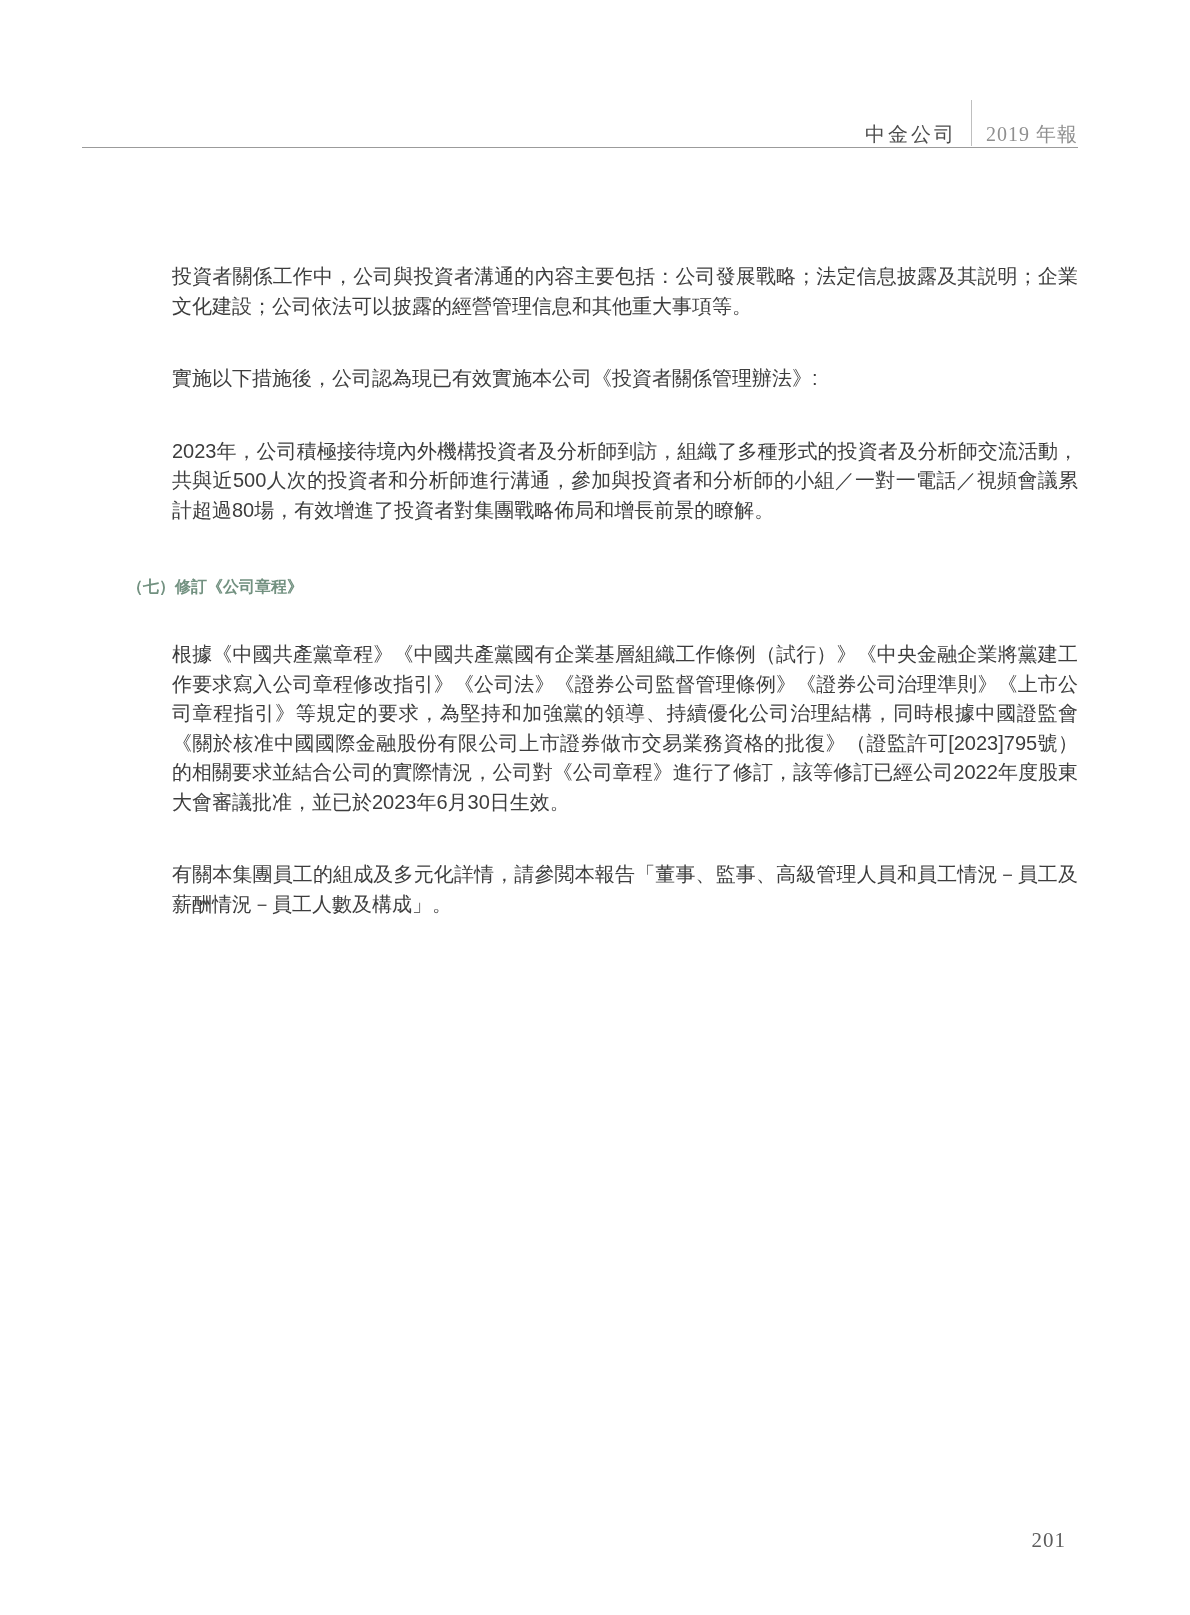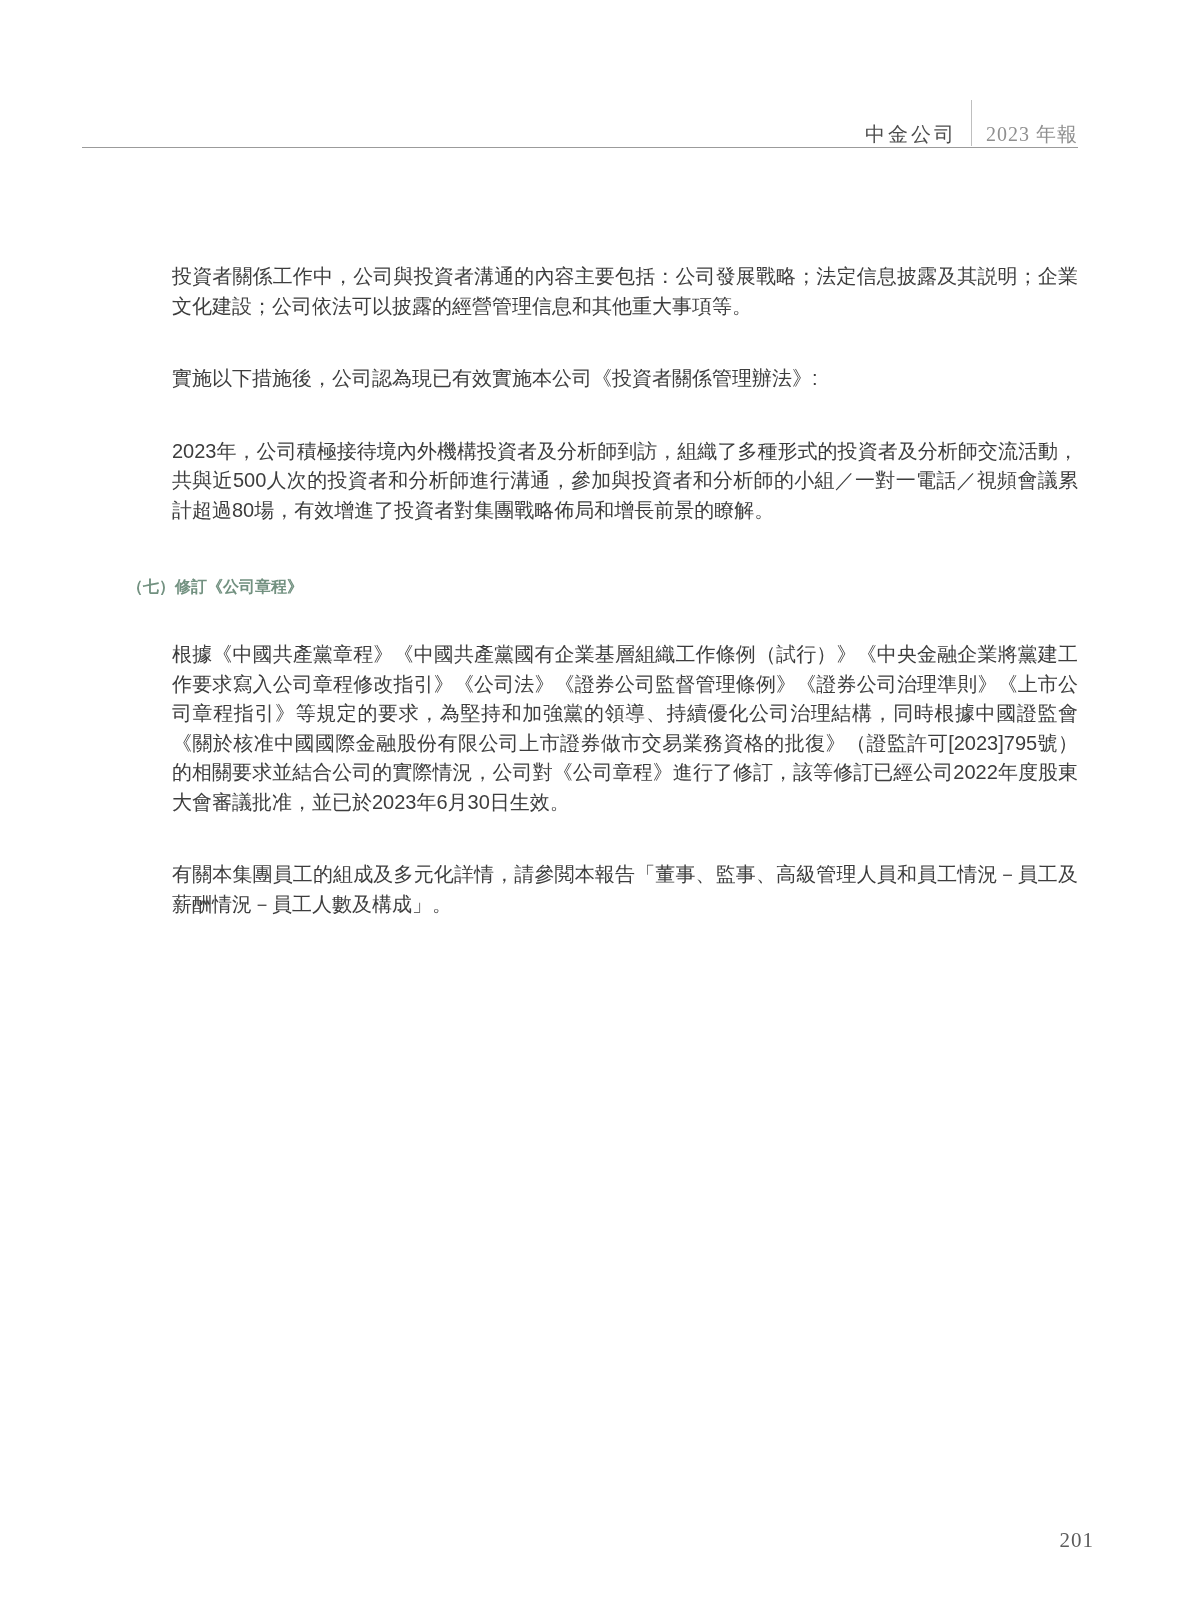--- a/index.html
+++ b/index.html
@@ -92,7 +92,7 @@
   <div class="header">
     <span class="company">中金公司</span>
     <span class="vdivider"></span>
-    <span class="year">2023 年報</span>
+    <span class="year">2019 年報</span>
   </div>
   <div class="hrule"></div>
 

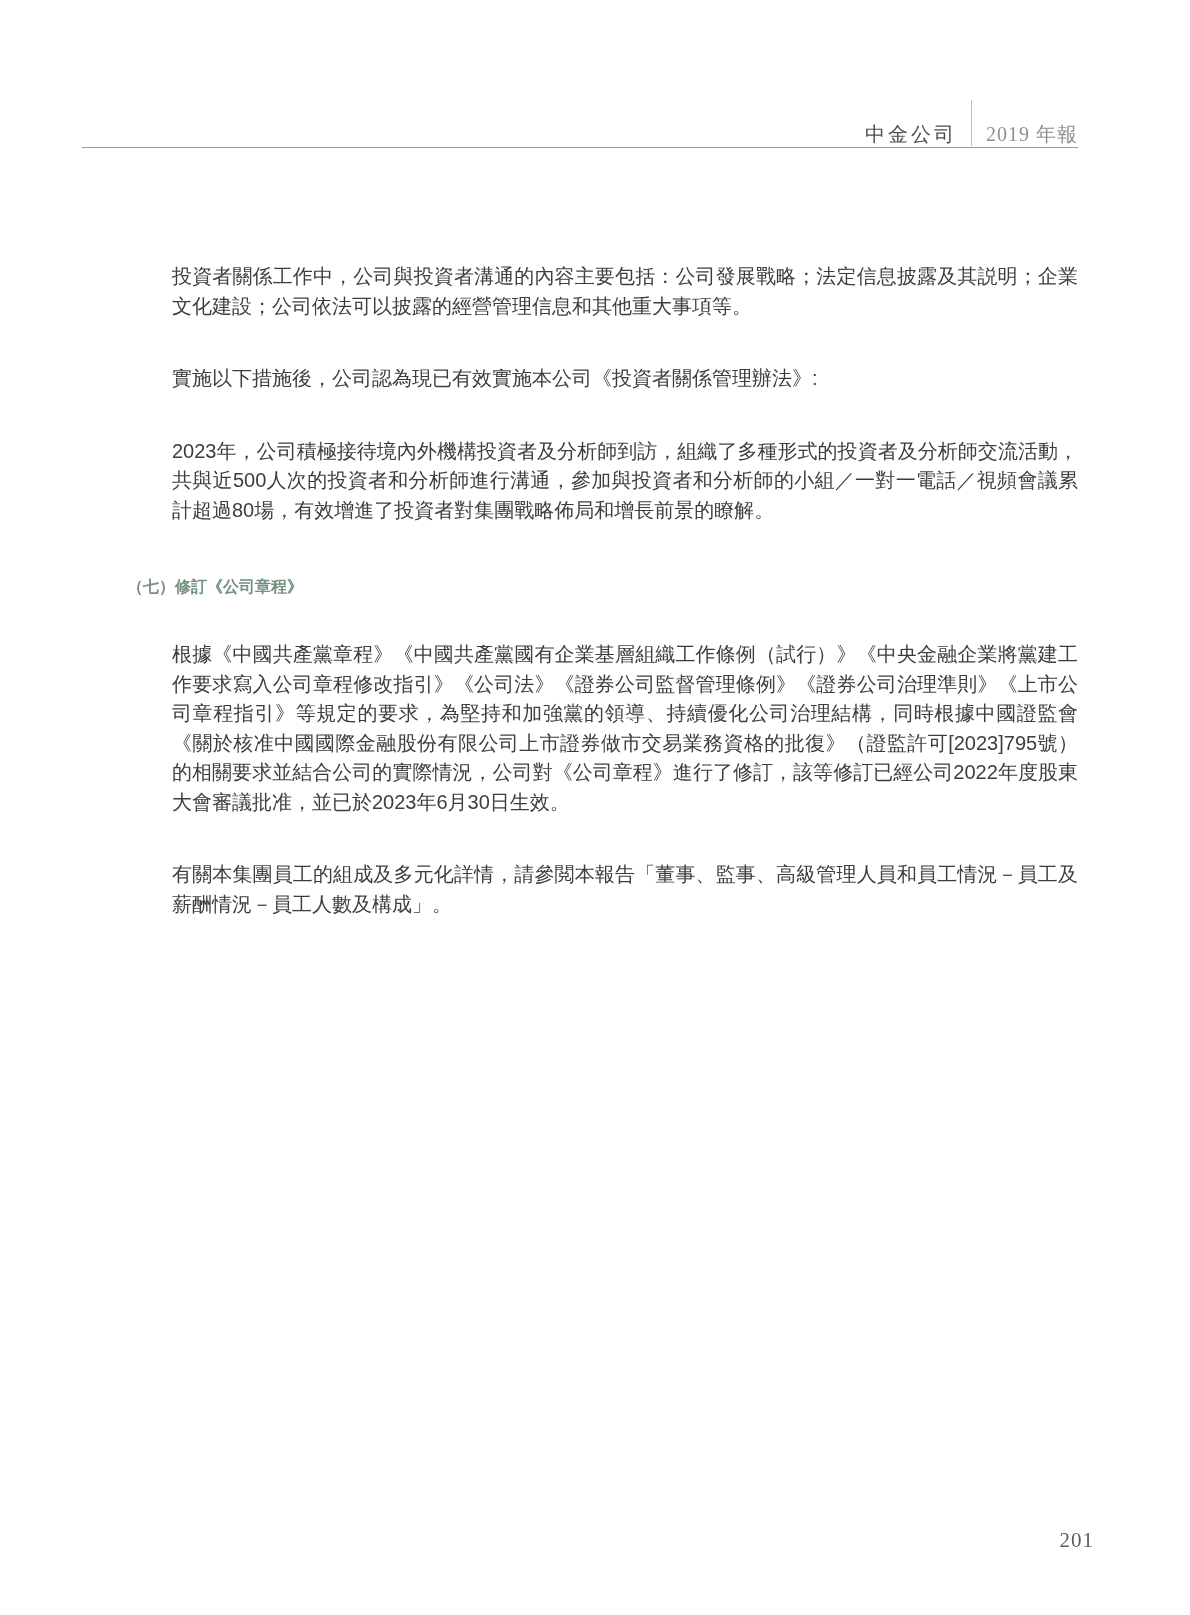--- a/index.html
+++ b/index.html
@@ -76,7 +76,7 @@
   
   .pagenum {
     position: absolute;
-    right: 96px;
+    right: 124px;
     top: 1528px;
     font-family: "Liberation Serif", serif;
     font-size: 21px;

